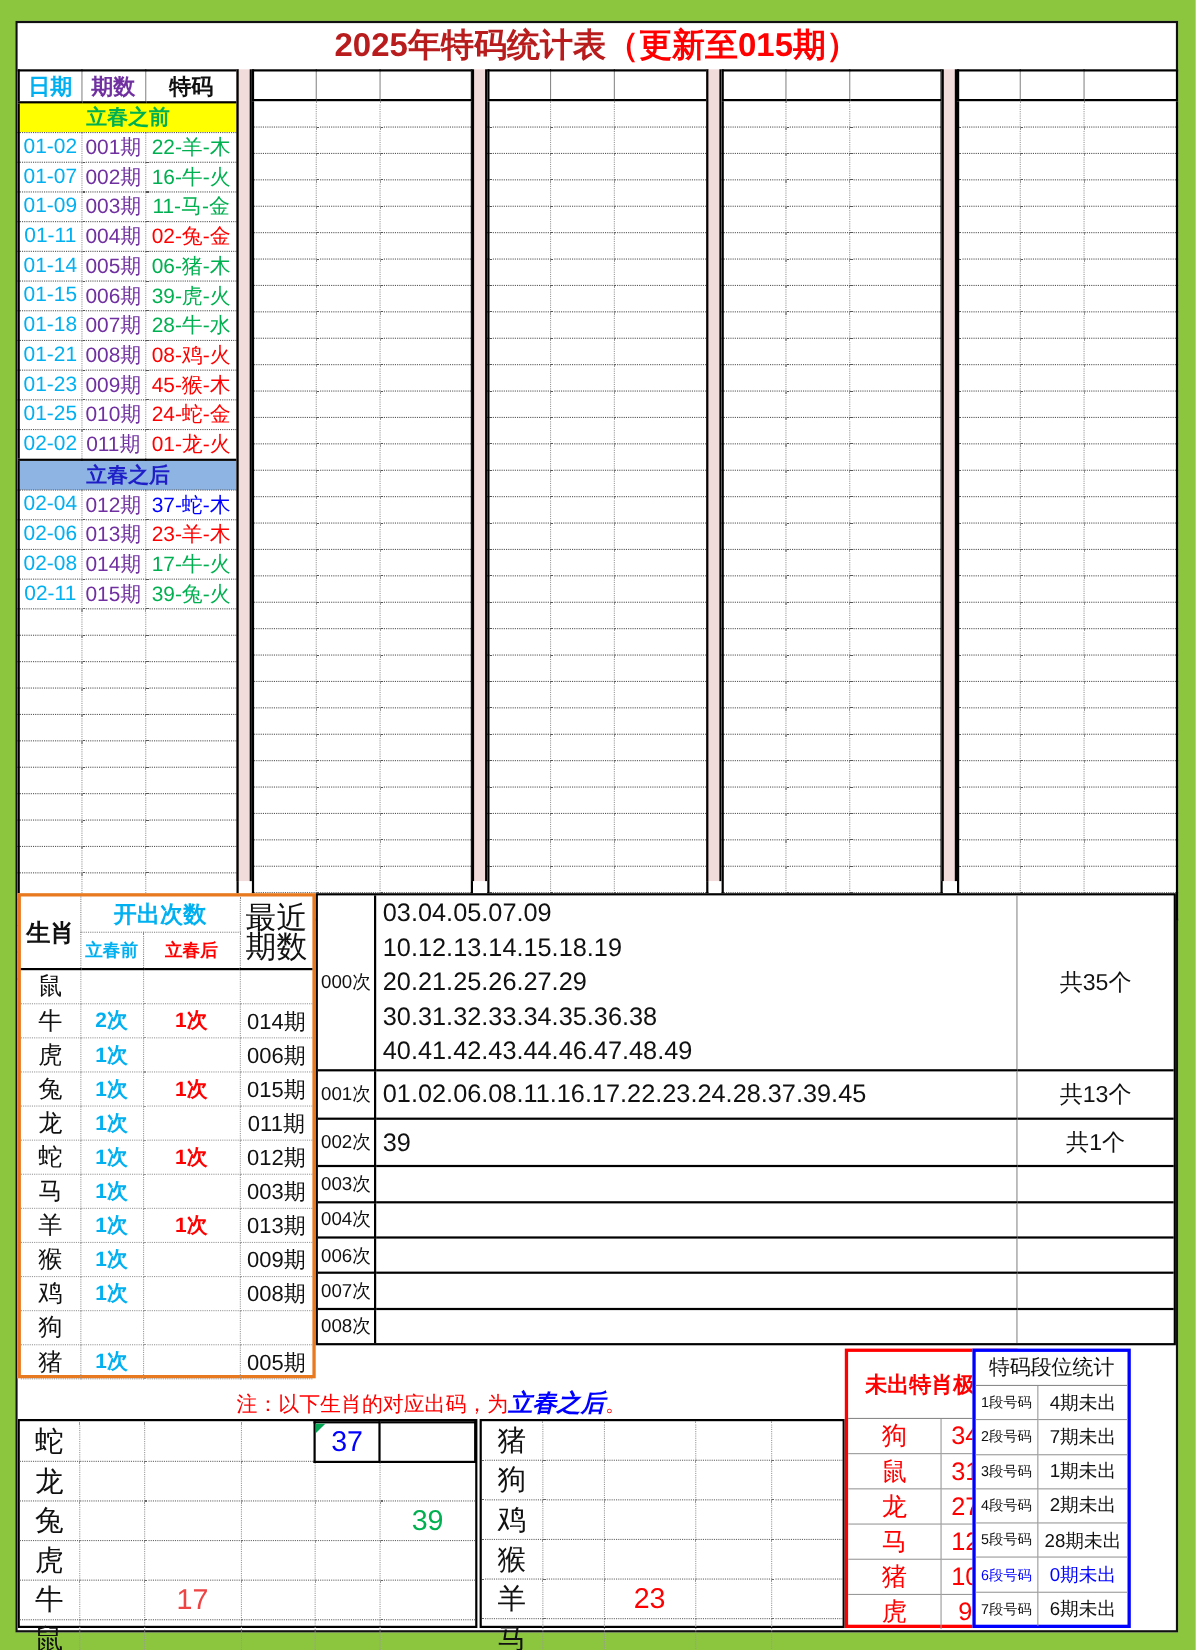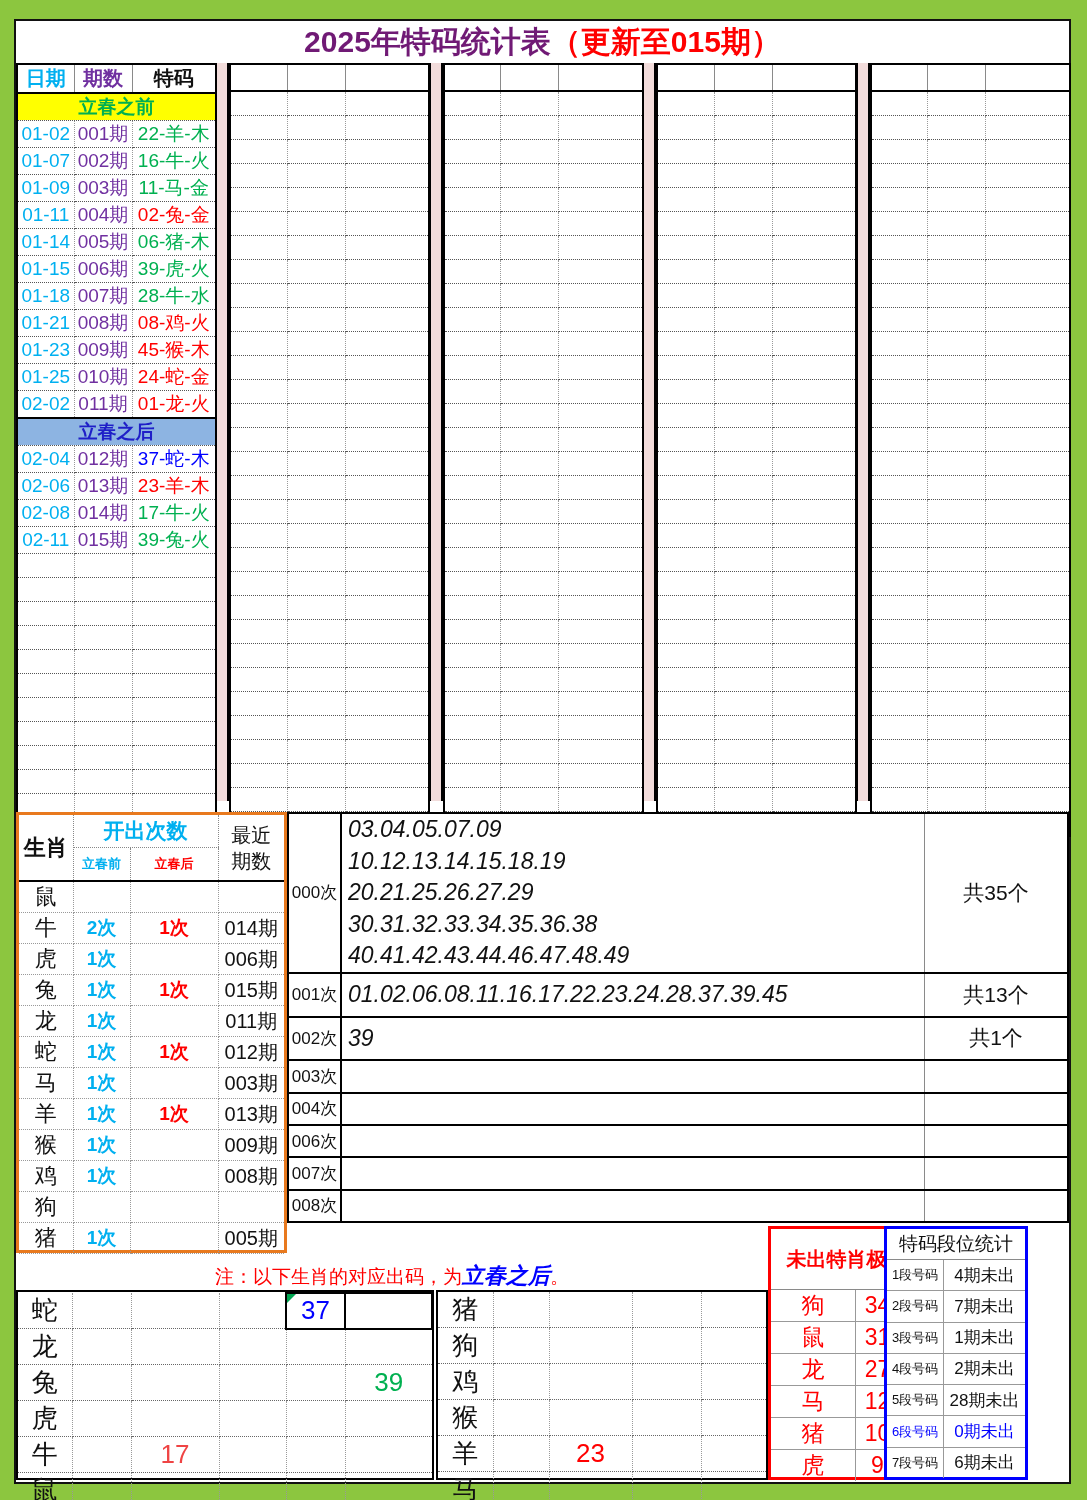--- a/index.html
+++ b/index.html
@@ -11,7 +11,7 @@
 
   
   .title-bar{left:0;top:0;width:100%;height:42px;text-align:center;font-size:30px;font-weight:bold;line-height:42px;}
-  .t-blue{color:#701a75;} .t-red{color:#FF0000;}
+  .t-blue{color:#b91c1c;} .t-red{color:#FF0000;}
 
   
   .grid-table{border:2px solid #000;background:#fff;}

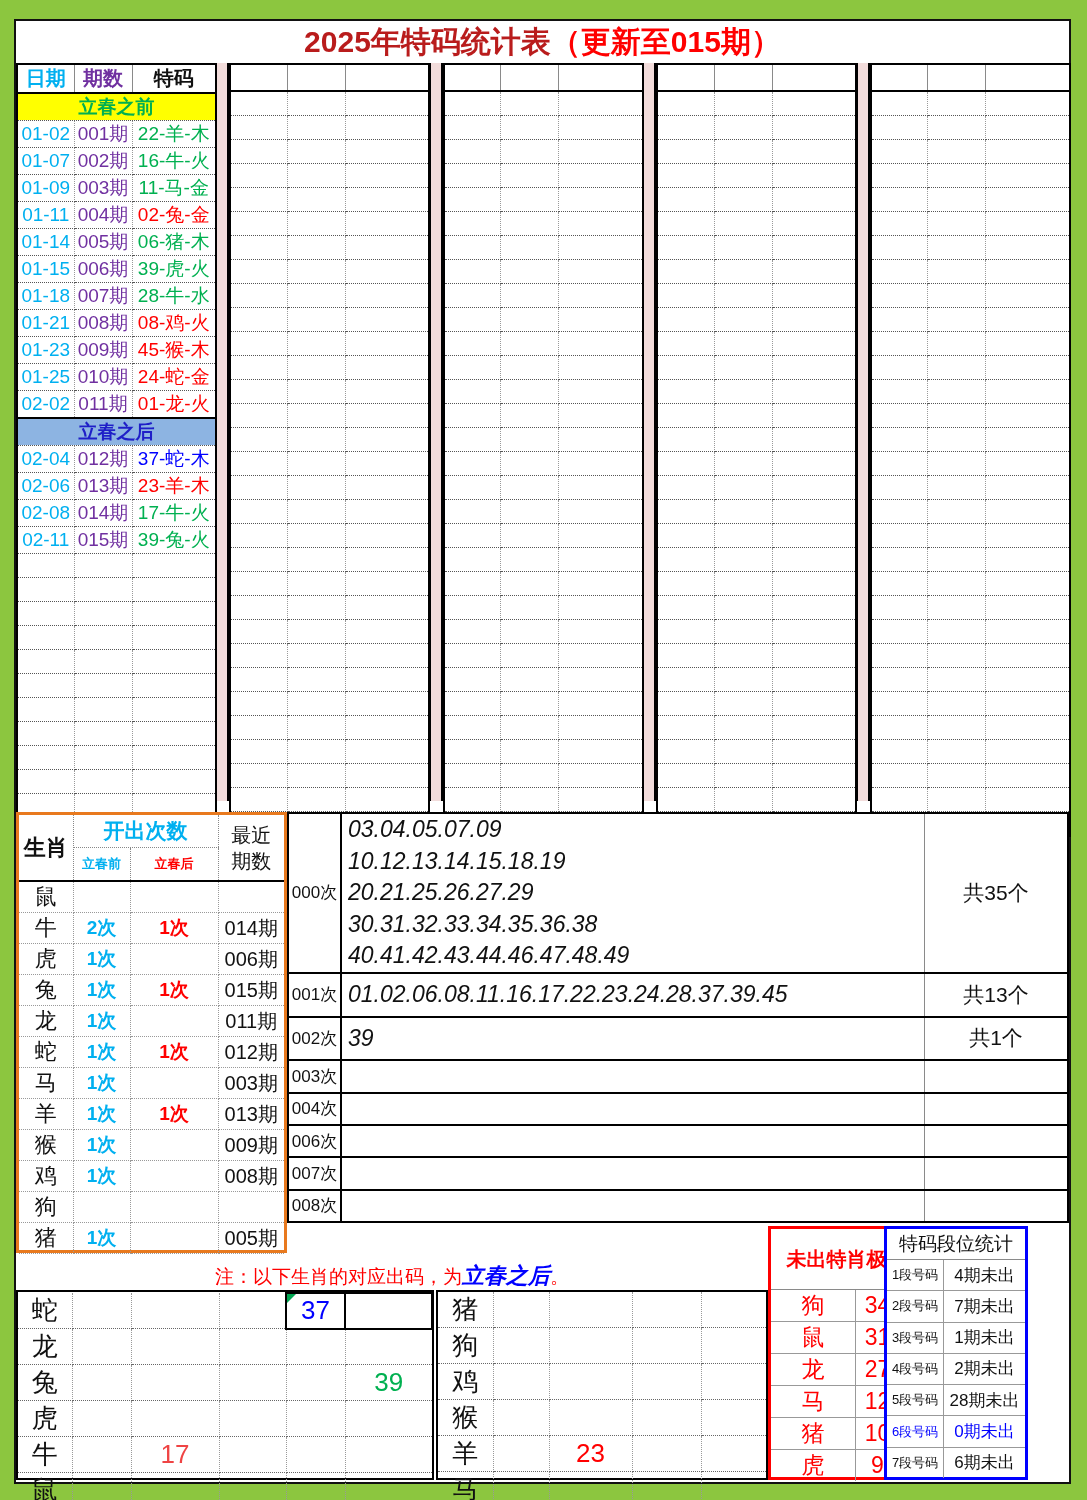--- a/index.html
+++ b/index.html
@@ -34,7 +34,7 @@
   .orange-wrap td{text-align:center;}
   .oz-h1{font-size:21px;font-weight:bold;color:#00B0F0;border-bottom:1px dotted #888;height:32px;}
   .oz-zod-h{font-size:22px;font-weight:bold;color:#111;border-right:1px dotted #888;}
-  .oz-recent{font-size:20px;color:#111;border-left:1px dotted #888;line-height:26px;}
+  .oz-recent{font-size:28px;color:#111;border-left:1px dotted #888;line-height:26px;}
   .oz-sub{font-size:13px;font-weight:bold;height:32px;}
   .oz-sub.pre{color:#00B0F0;border-right:1px dotted #888;}
   .oz-sub.post{color:#FF0000;}

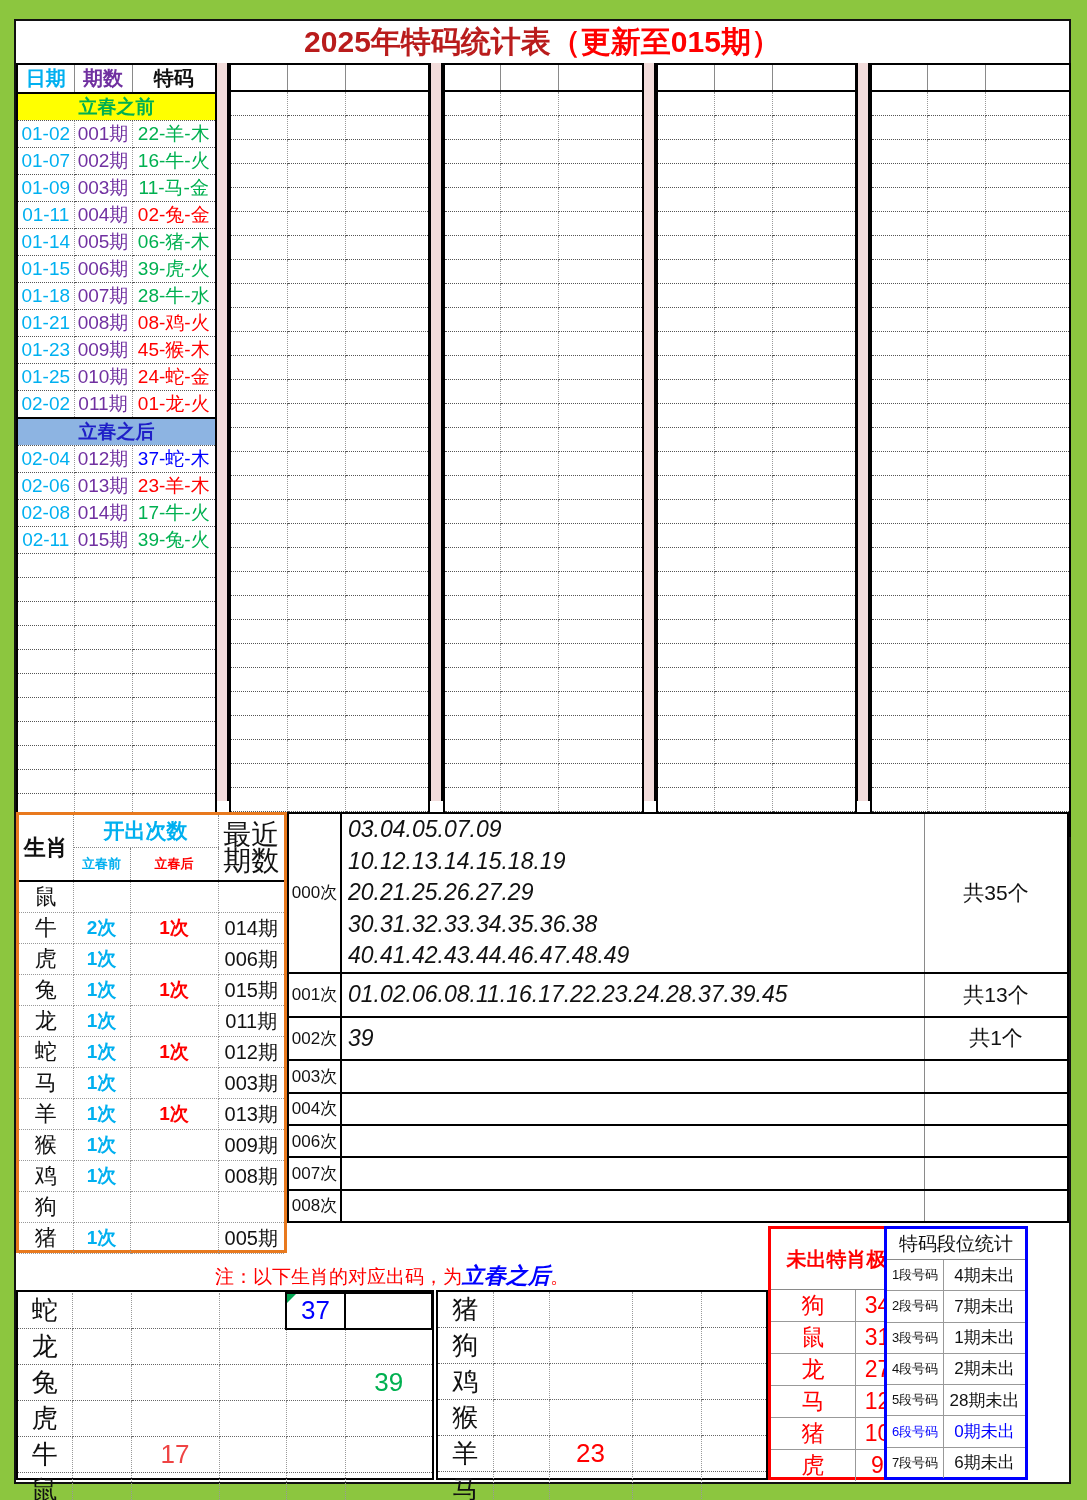--- a/index.html
+++ b/index.html
@@ -51,7 +51,7 @@
   .freq-wrap tr td{border-bottom:2px solid #000;}
   .freq-wrap tr:last-child td{border-bottom:none;}
   .fq-label{width:51px;text-align:center;font-size:17px;color:#111;border-right:2px solid #000;}
-  .fq-content{text-align:left;font-size:23px;color:#111;padding-left:6px;font-style:italic;}
+  .fq-content{text-align:left;font-size:23px;color:#111;padding-left:6px;}
   .fq-content .ln{line-height:31.6px;height:31.6px;}
   .fq-total{width:142px;text-align:center;font-size:21px;color:#111;border-left:1px solid #8a8a8a;}
 

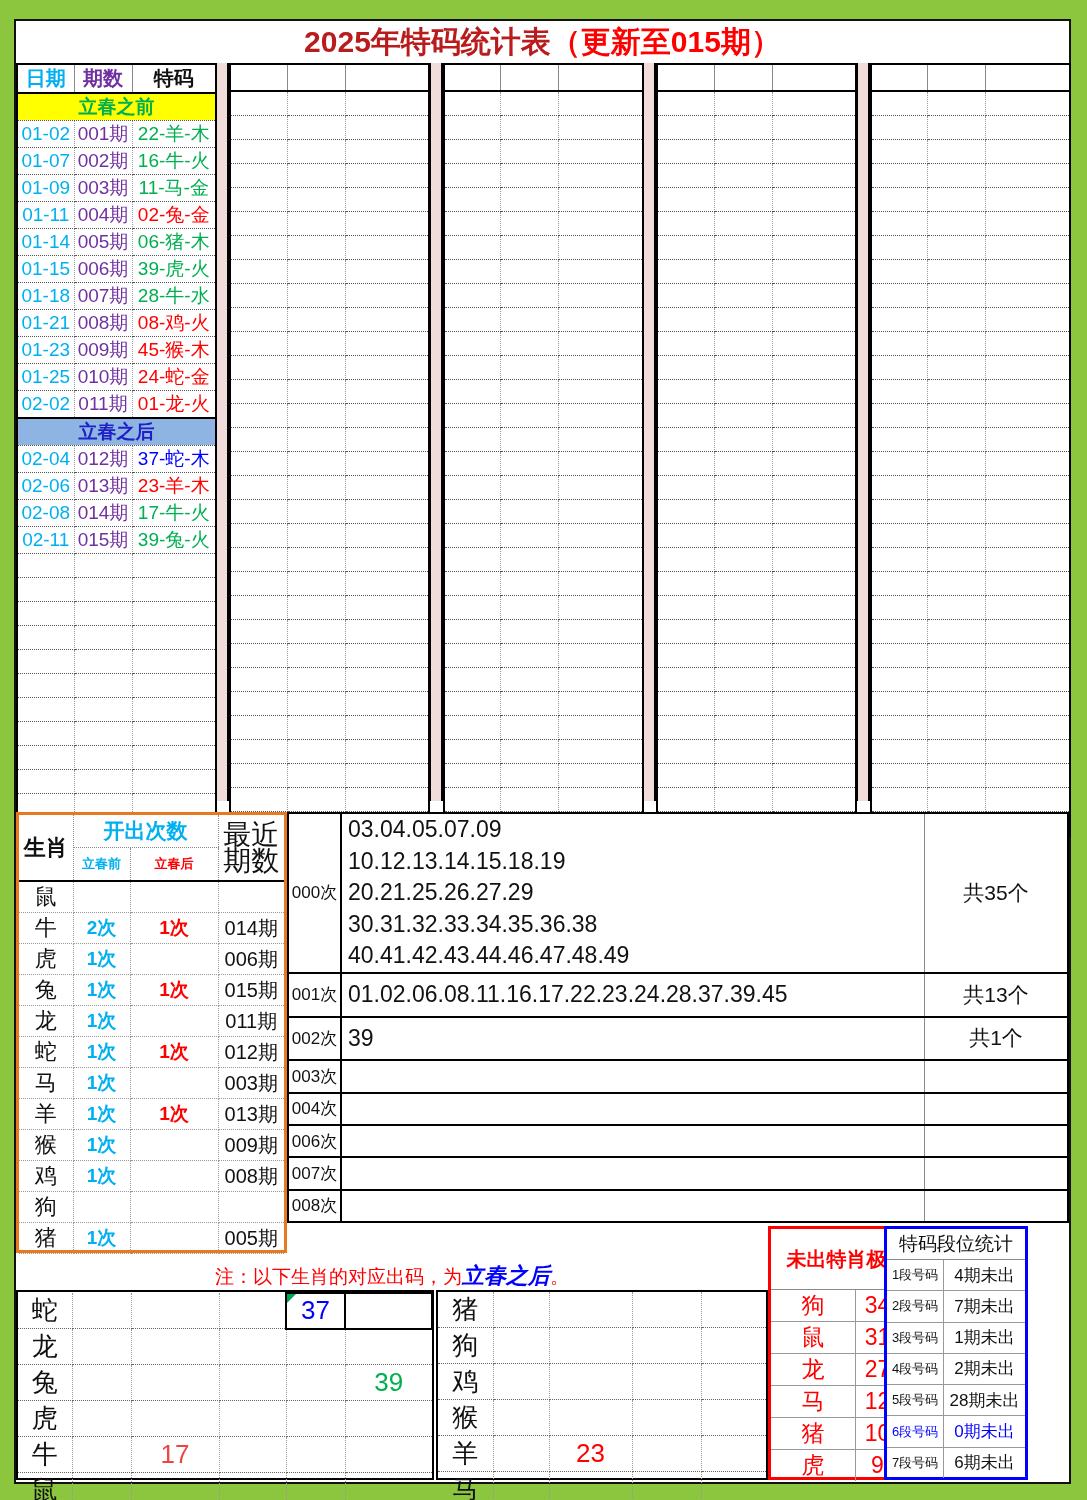--- a/index.html
+++ b/index.html
@@ -35,7 +35,7 @@
   .oz-h1{font-size:21px;font-weight:bold;color:#00B0F0;border-bottom:1px dotted #888;height:32px;}
   .oz-zod-h{font-size:22px;font-weight:bold;color:#111;border-right:1px dotted #888;}
   .oz-recent{font-size:28px;color:#111;border-left:1px dotted #888;line-height:26px;}
-  .oz-sub{font-size:13px;font-weight:bold;height:32px;}
+  .oz-sub{font-size:16px;font-weight:bold;height:32px;}
   .oz-sub.pre{color:#00B0F0;border-right:1px dotted #888;}
   .oz-sub.post{color:#FF0000;}
   .oz-hdr-line td{border-bottom:2px solid #000;}

